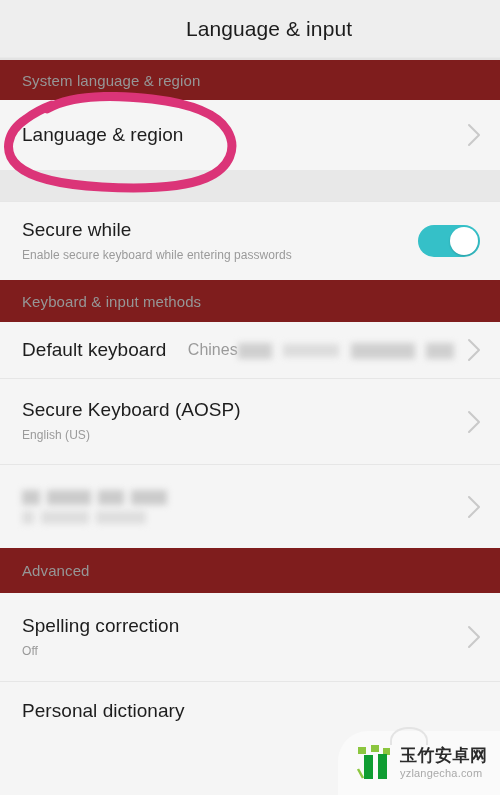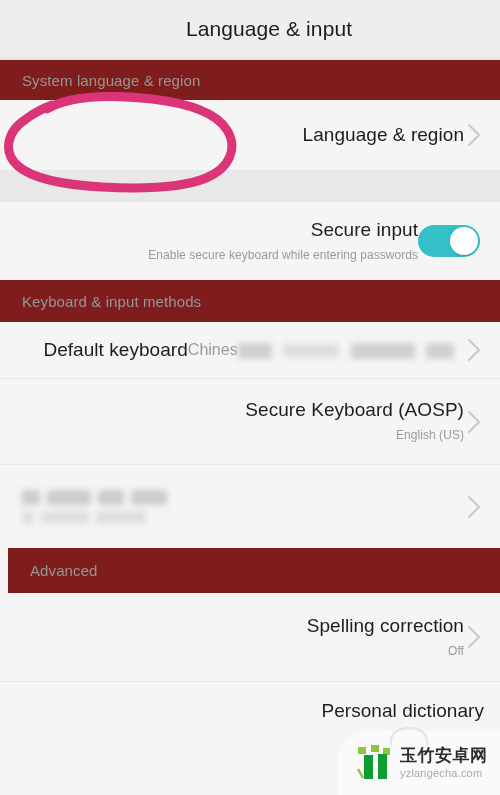--- a/index.html
+++ b/index.html
@@ -74,7 +74,6 @@
     padding: 0 16px 0 22px;
     box-sizing: border-box;
     position: relative;
-    text-align: right;
   }
   .row-divider {
     height: 1px;

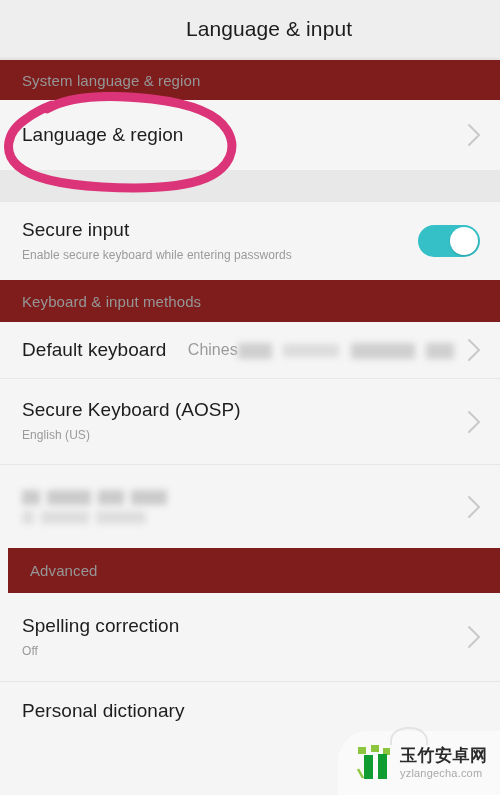--- a/index.html
+++ b/index.html
@@ -273,7 +273,7 @@
 
   <div class="row" style="height:78px;">
     <div class="row-main">
-      <div class="row-title">Secure input</div>
+      <div class="row-title">Secure while</div>
       <div class="row-sub">Enable secure keyboard while entering passwords</div>
     </div>
     <div class="toggle">

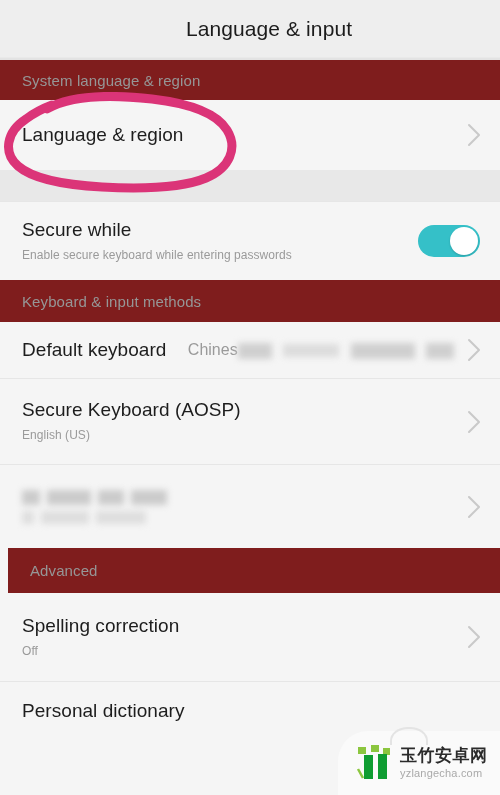--- a/index.html
+++ b/index.html
@@ -342,7 +342,7 @@
     </div>
   </div>
 
-  <div class="section-header" style="height:45px;margin-left:8px;">
+  <div class="section-header" style="height:45px;">
     <span class="section-header-text">Advanced</span>
   </div>
 

